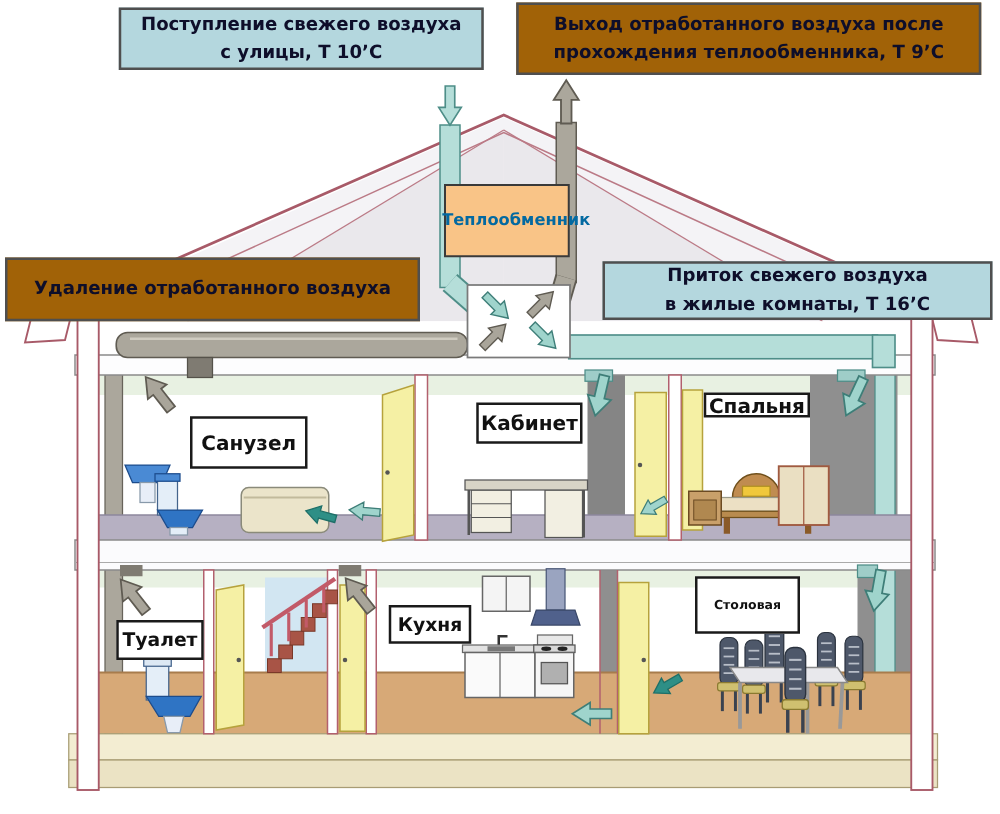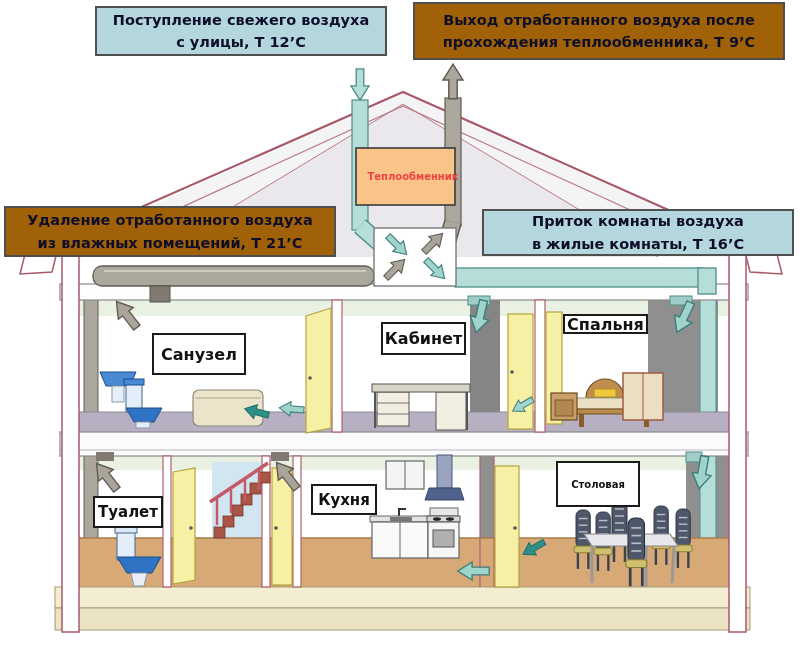--- a/index.html
+++ b/index.html
@@ -277,7 +277,7 @@
 
   <div class="note note-cool" id="note-tl">
     <div>Поступление свежего воздуха</div>
-    <div>с улицы, Т 12’С</div>
+    <div>с улицы, Т 10’С</div>
   </div>
   <div class="note note-warm" id="note-tr">
     <div>Выход отработанного воздуха после</div>

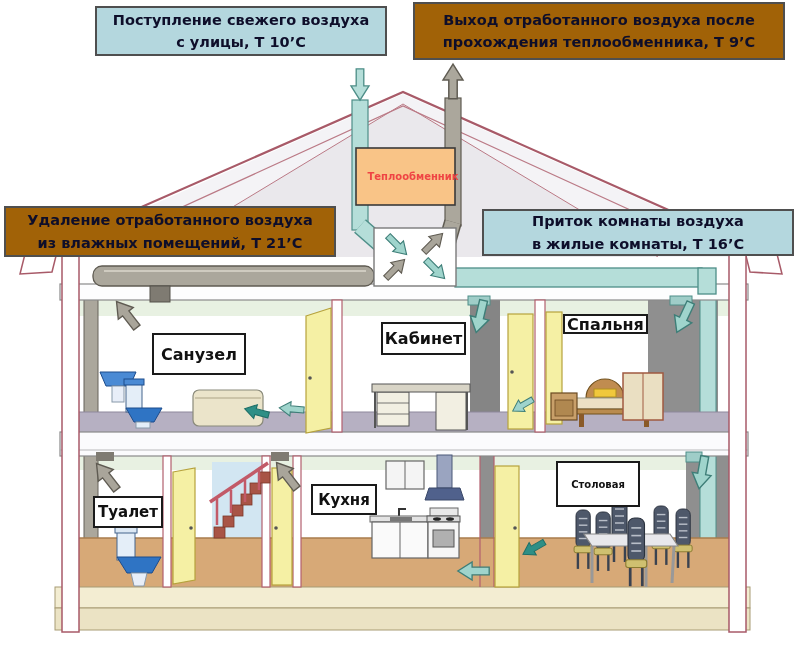--- a/index.html
+++ b/index.html
@@ -26,7 +26,7 @@
   #lbl-stolovaya{left:556px;top:461px;width:84px;height:46px;font-size:10px;}
   #lbl-hx{position:absolute;left:356px;top:148px;width:114px;height:57px;z-index:4;
         display:flex;align-items:center;justify-content:center;
-        font-weight:bold;font-size:10px;color:#ef4444;}
+        font-weight:bold;font-size:13px;color:#0369a1;}
 </style>
 </head>
 <body>

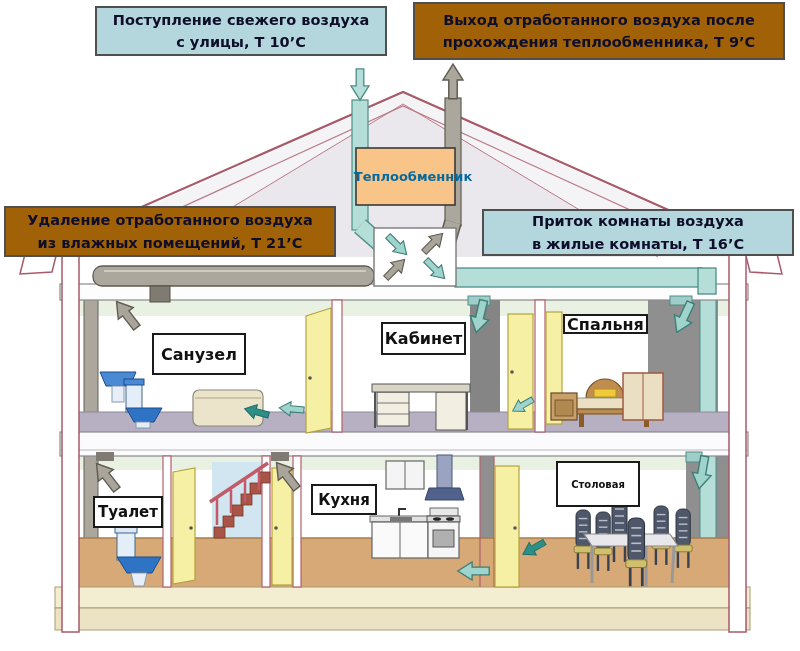--- a/index.html
+++ b/index.html
@@ -288,7 +288,7 @@
     <div>из влажных помещений, Т 21’С</div>
   </div>
   <div class="note note-cool" id="note-mr">
-    <div>Приток комнаты воздуха</div>
+    <div>Приток свежего воздуха</div>
     <div>в жилые комнаты, Т 16’С</div>
   </div>
 

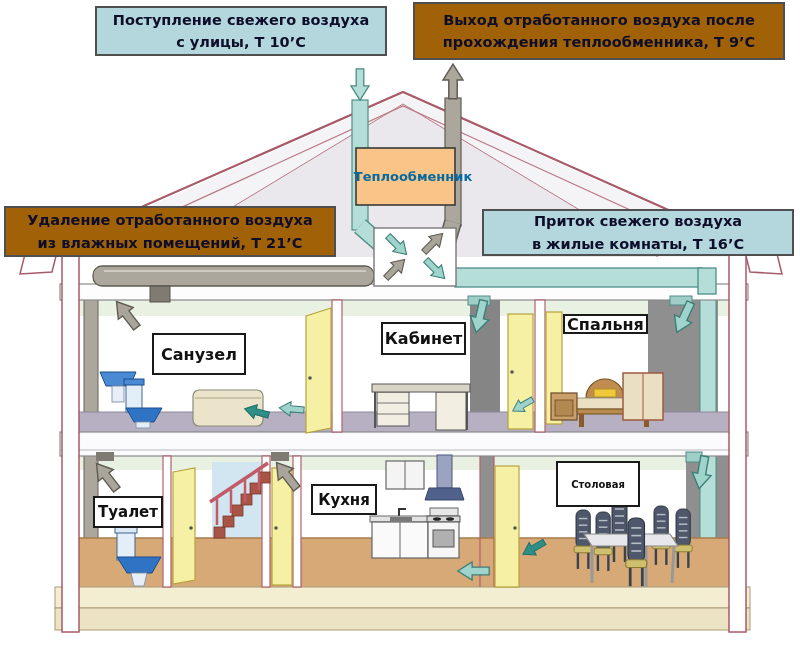--- a/index.html
+++ b/index.html
@@ -285,7 +285,6 @@
   </div>
   <div class="note note-warm" id="note-ml">
     <div>Удаление отработанного воздуха</div>
-    <div>из влажных помещений, Т 21’С</div>
   </div>
   <div class="note note-cool" id="note-mr">
     <div>Приток свежего воздуха</div>

